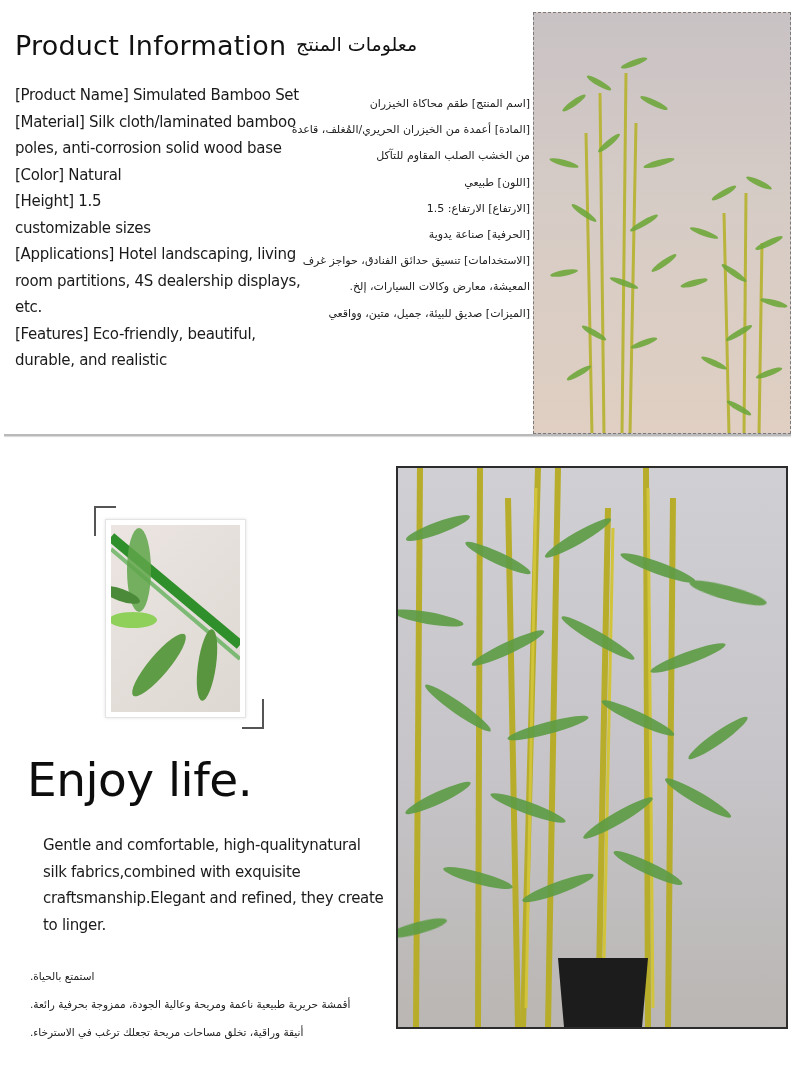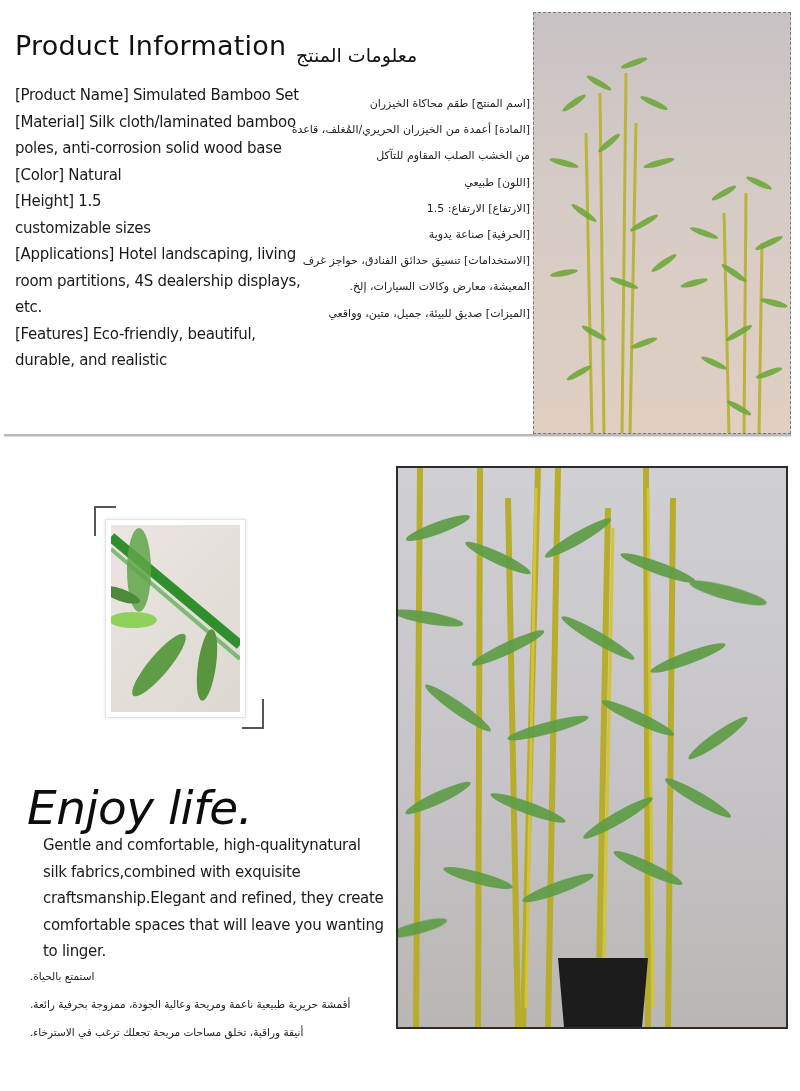--- a/index.html
+++ b/index.html
@@ -13,7 +13,7 @@
     font-family: "DejaVu Sans", sans-serif;
   }
   .title-ar {
-    left: 296px; top: 44px; font-size: 19px; color: #111; direction: rtl; text-align: left;
+    left: 296px; top: 33px; font-size: 19px; color: #111; direction: rtl; text-align: left;
     font-family: "DejaVu Sans", sans-serif;
   }
   .spec-list { left: 15px; top: 82px; width: 280px; margin: 0; padding: 0; list-style: none; }

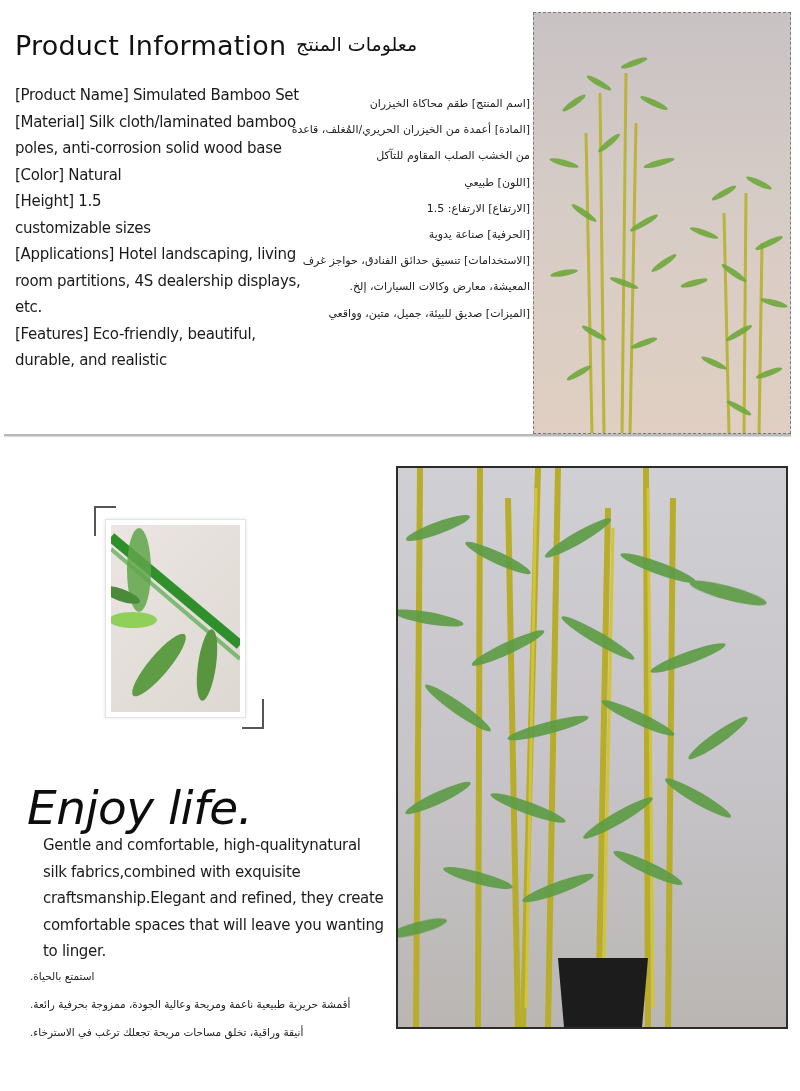--- a/index.html
+++ b/index.html
@@ -40,9 +40,8 @@
   }
   .photo-small .inner { width: 100%; height: 100%; background: linear-gradient(135deg, #ece5e2 0%, #ddd8d2 100%); overflow: hidden; }
   .headline {
-    left: 27px; top: 780px; font-size: 47px; font-weight: 400; color: #0d0d0d; letter-spacing: -0.5px;
-    font-family: "DejaVu Sans", sans-serif;
-    font-style: italic;
+    left: 27px; top: 752px; font-size: 47px; font-weight: 400; color: #0d0d0d; letter-spacing: -0.5px;
+    font-family: "DejaVu Sans", sans-serif;
   }
   .body-en {
     left: 31px; top: 820px; width: 340px; font-size: 15px; line-height: 26.6px; color: #1b1b1b;

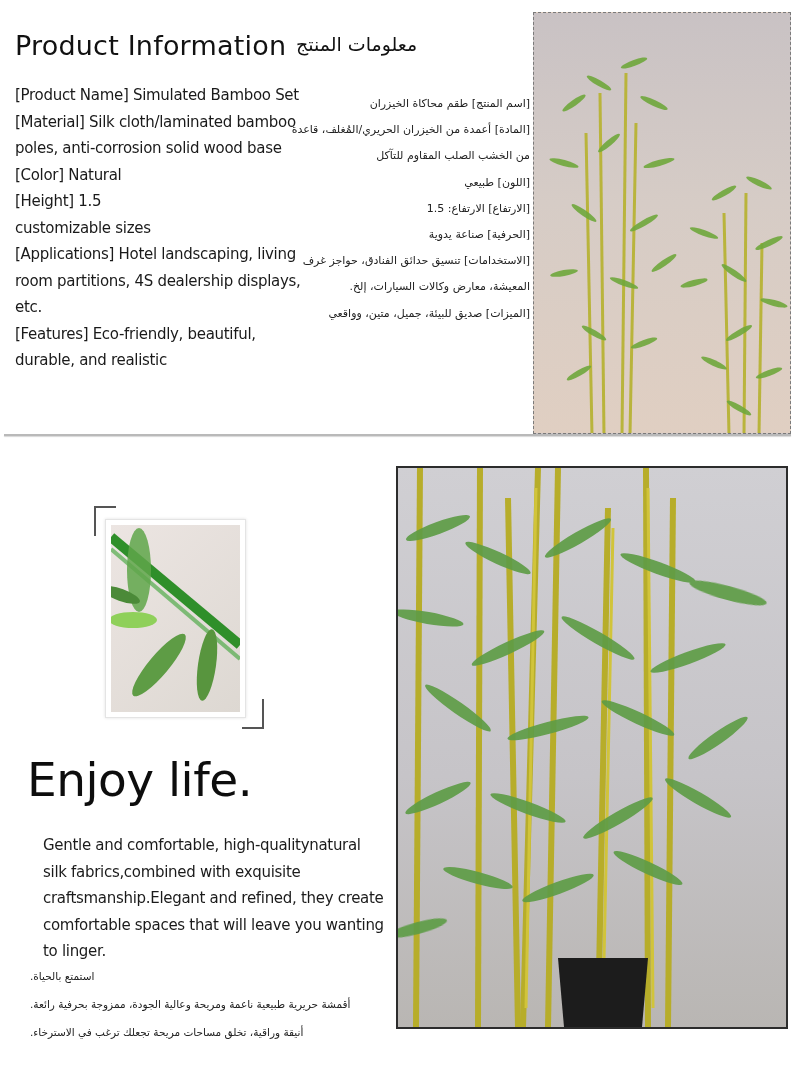--- a/index.html
+++ b/index.html
@@ -157,7 +157,6 @@
   <span>Gentle and comfortable, high-qualitynatural</span>
   <span>silk fabrics,combined with exquisite</span>
   <span>craftsmanship.Elegant and refined, they create</span>
-  <span>comfortable spaces that will leave you wanting</span>
   <span>to linger.</span>
 </p>
 

